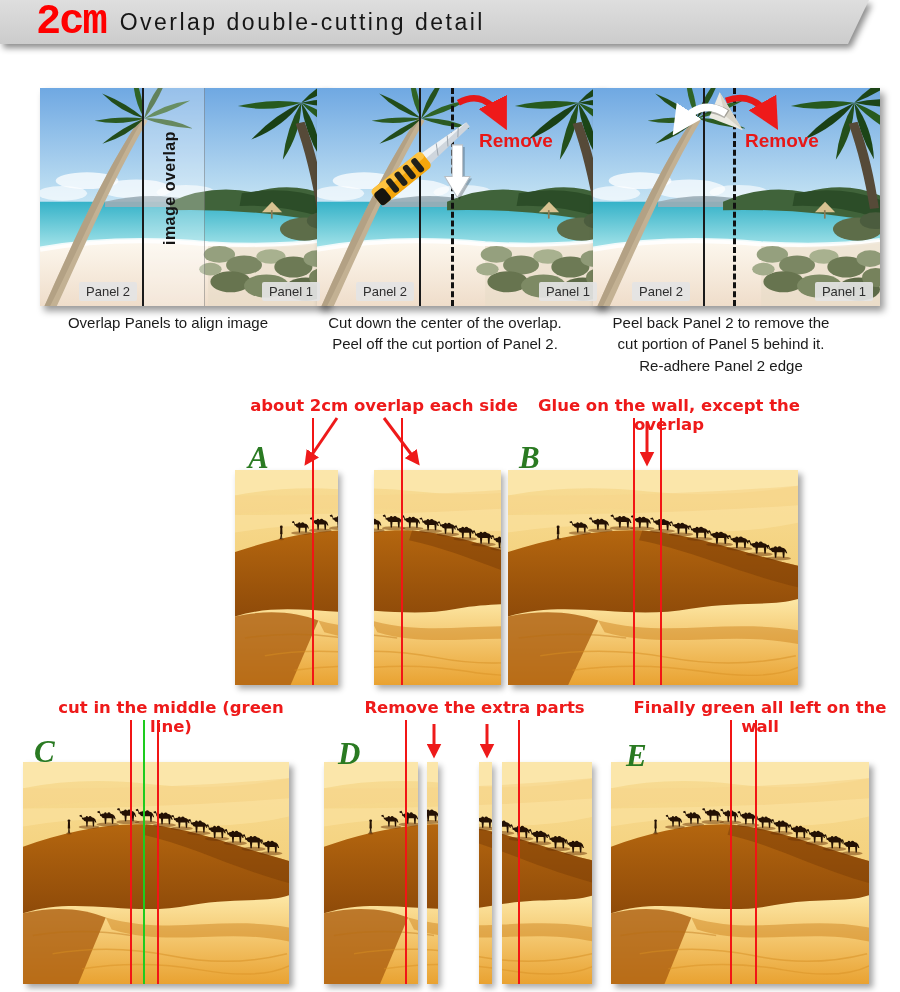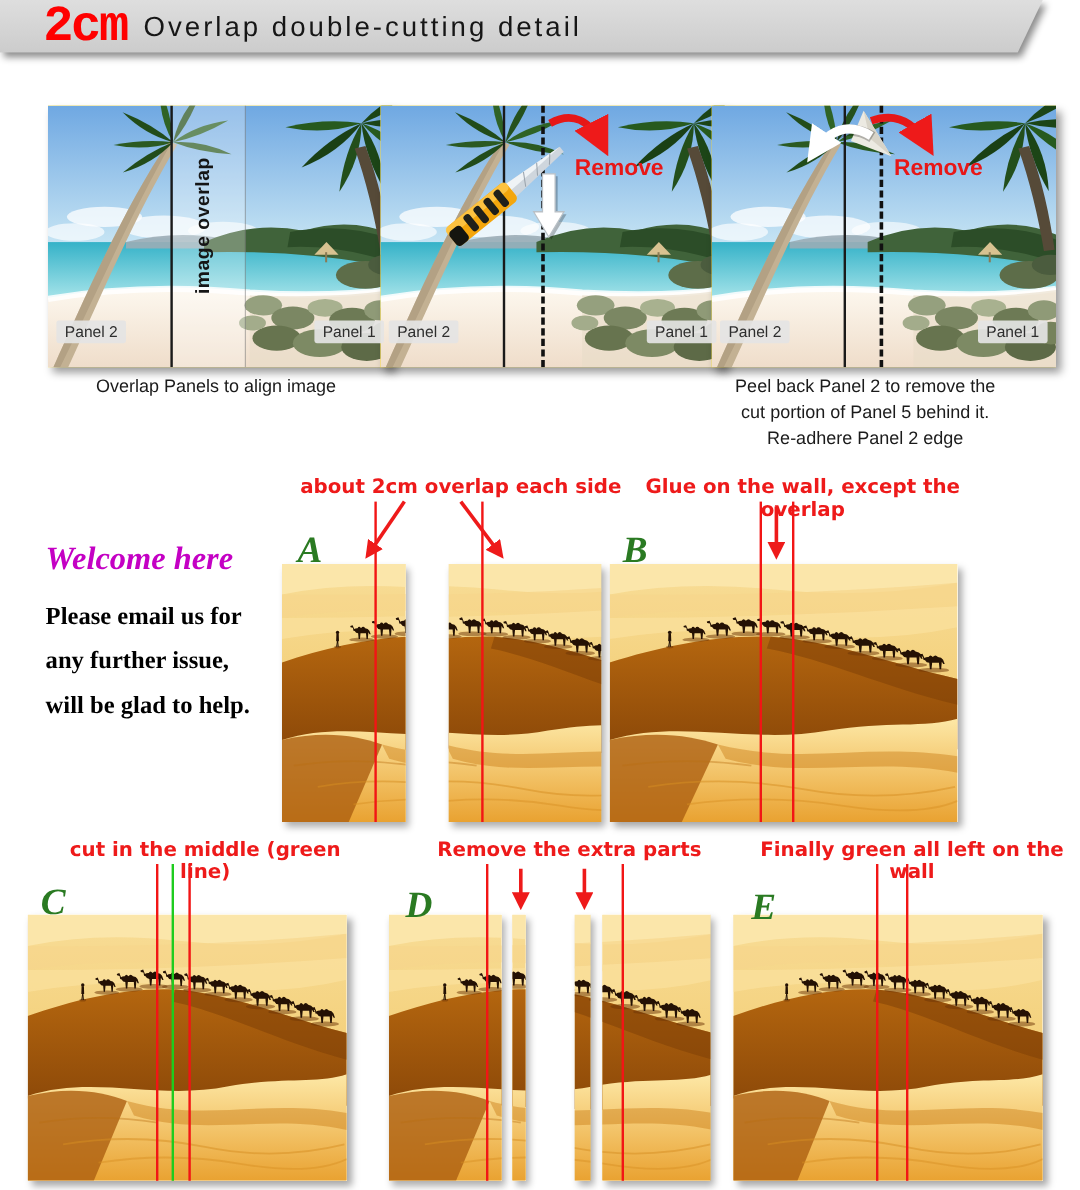--- a/index.html
+++ b/index.html
@@ -26,8 +26,8 @@
        border-right:1px solid rgba(60,60,60,.35);z-index:2;}
   .ov-text{position:absolute;left:130px;top:100px;transform:translate(-50%,-50%) rotate(-90deg);
        white-space:nowrap;font-size:16px;font-weight:600;color:#151515;letter-spacing:.5px;z-index:3;}
-  .panel-tag{position:absolute;bottom:20px;background:rgba(228,228,228,.92);color:#2e2e2e;
-       font-size:13px;padding:2px 7px;border-radius:2px;z-index:5;}
+  .panel-tag{position:absolute;bottom:5px;background:rgba(228,228,228,.92);color:#2e2e2e;
+       font-size:13px;padding:2px 7px;border-radius:2px;z-index:5;margin-left:32px;}
   .panel-tag.left{left:7px}.panel-tag.right{right:7px}
   .remove-tag{position:absolute;color:#e81717;font-weight:bold;font-size:19px;z-index:5;}
   .caption{position:absolute;top:312px;width:280px;text-align:center;font-size:15px;

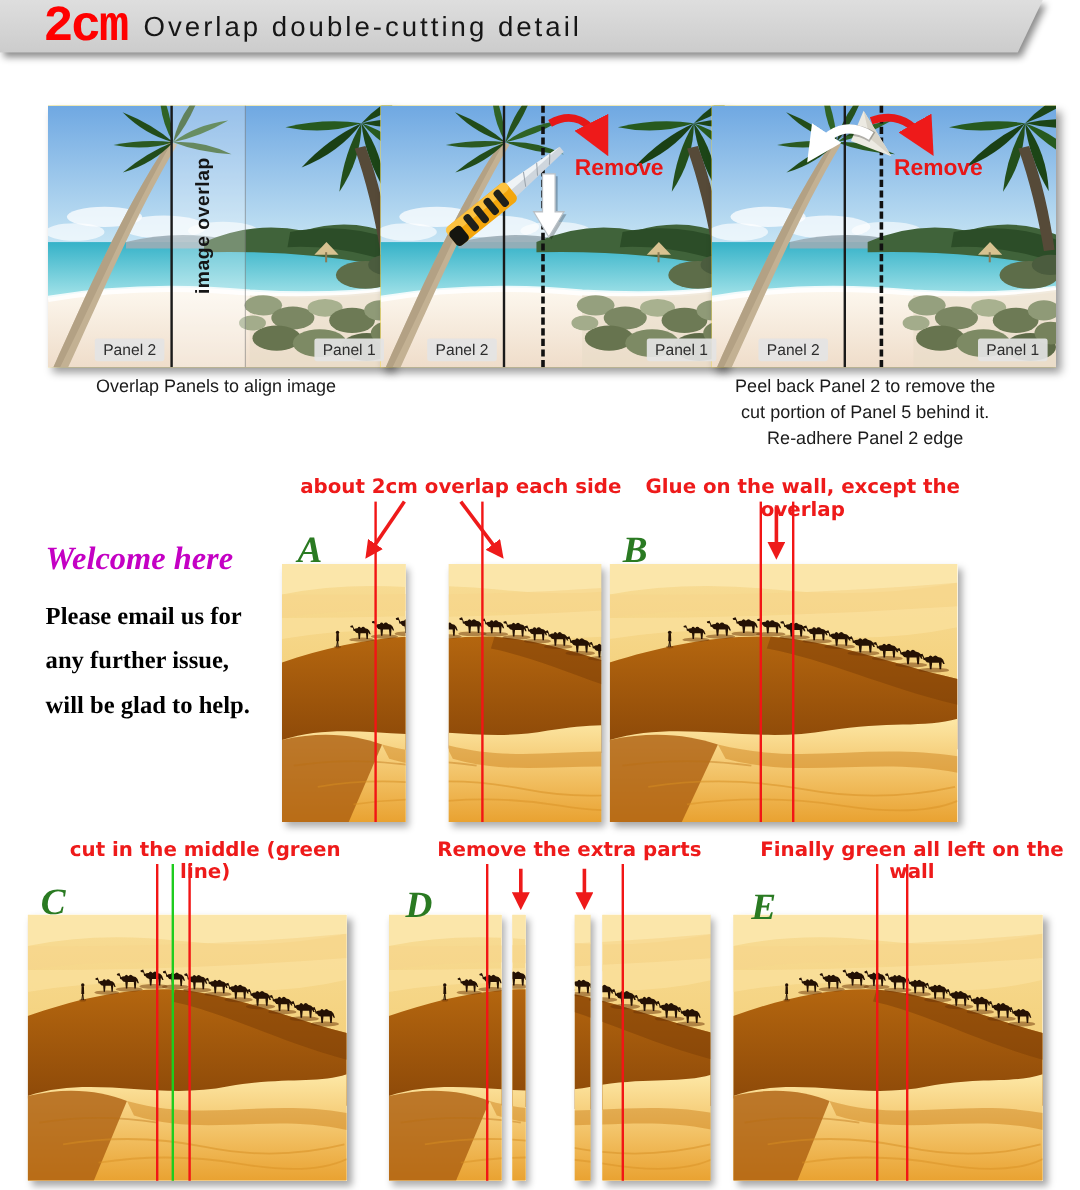--- a/index.html
+++ b/index.html
@@ -32,7 +32,7 @@
   .remove-tag{position:absolute;color:#e81717;font-weight:bold;font-size:19px;z-index:5;}
   .caption{position:absolute;top:312px;width:280px;text-align:center;font-size:15px;
        line-height:1.42;color:#1b1b1b;}
-  #cap1{left:40px}#cap2{left:305px}#cap3{left:581px}
+  #cap1{left:28px}#cap2{left:305px}#cap3{left:581px}
   
   .welcome{position:absolute;left:38px;top:450px;width:200px;}
   .welcome-title{font-family:"Liberation Serif",serif;font-style:italic;font-weight:bold;

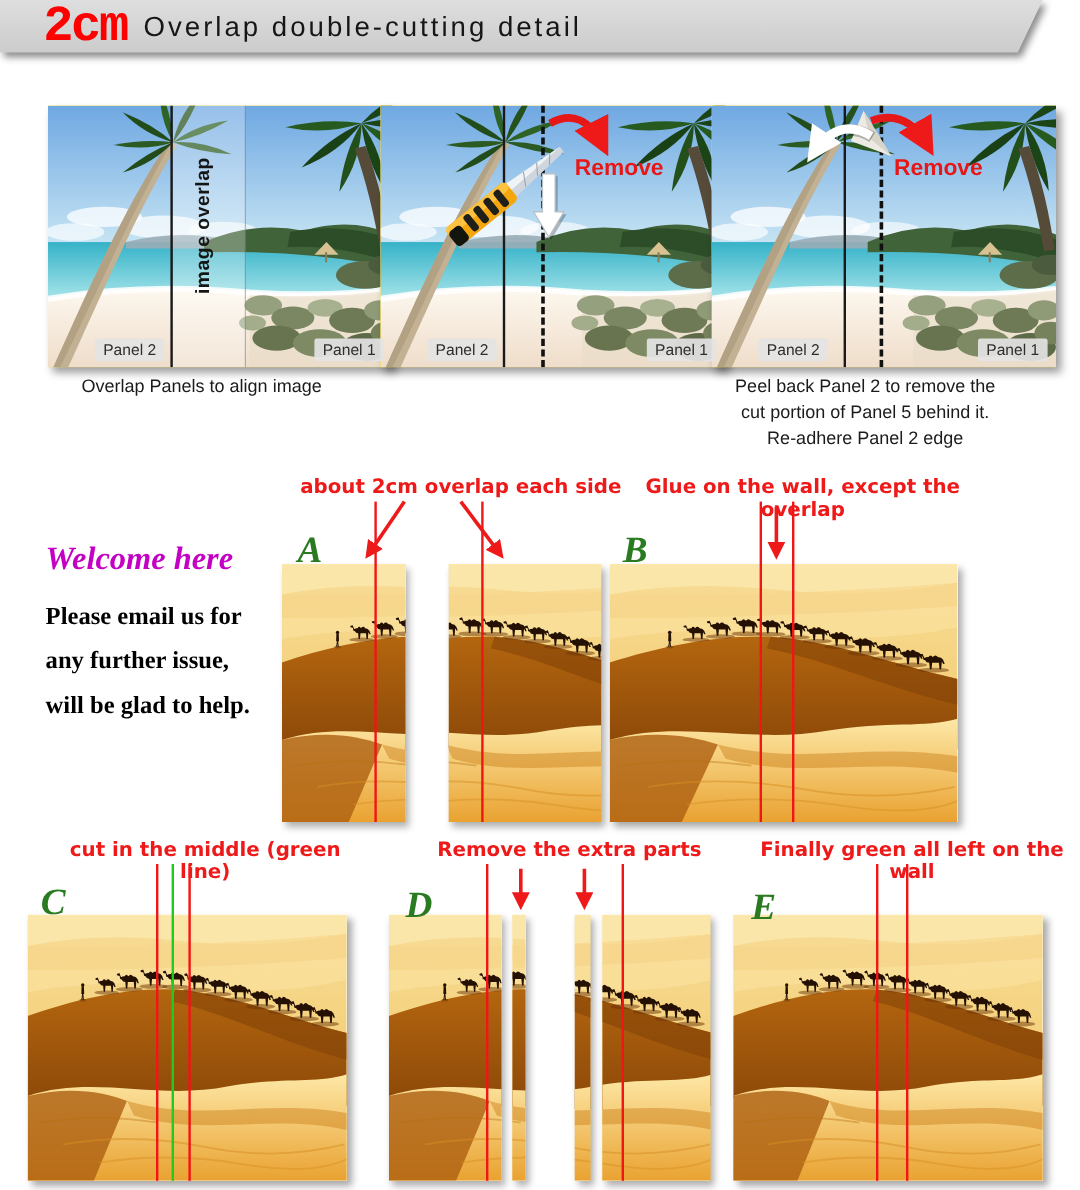--- a/index.html
+++ b/index.html
@@ -259,6 +259,10 @@
   <div class="caption" id="cap1">
     <div>Overlap Panels to align image</div>
   </div>
+  <div class="caption" id="cap2">
+    <div>Cut down the center of the overlap.</div>
+    <div>Peel off the cut portion of Panel 2.</div>
+  </div>
   <div class="caption" id="cap3">
     <div>Peel back Panel 2 to remove the</div>
     <div>cut portion of Panel 5 behind it.</div>

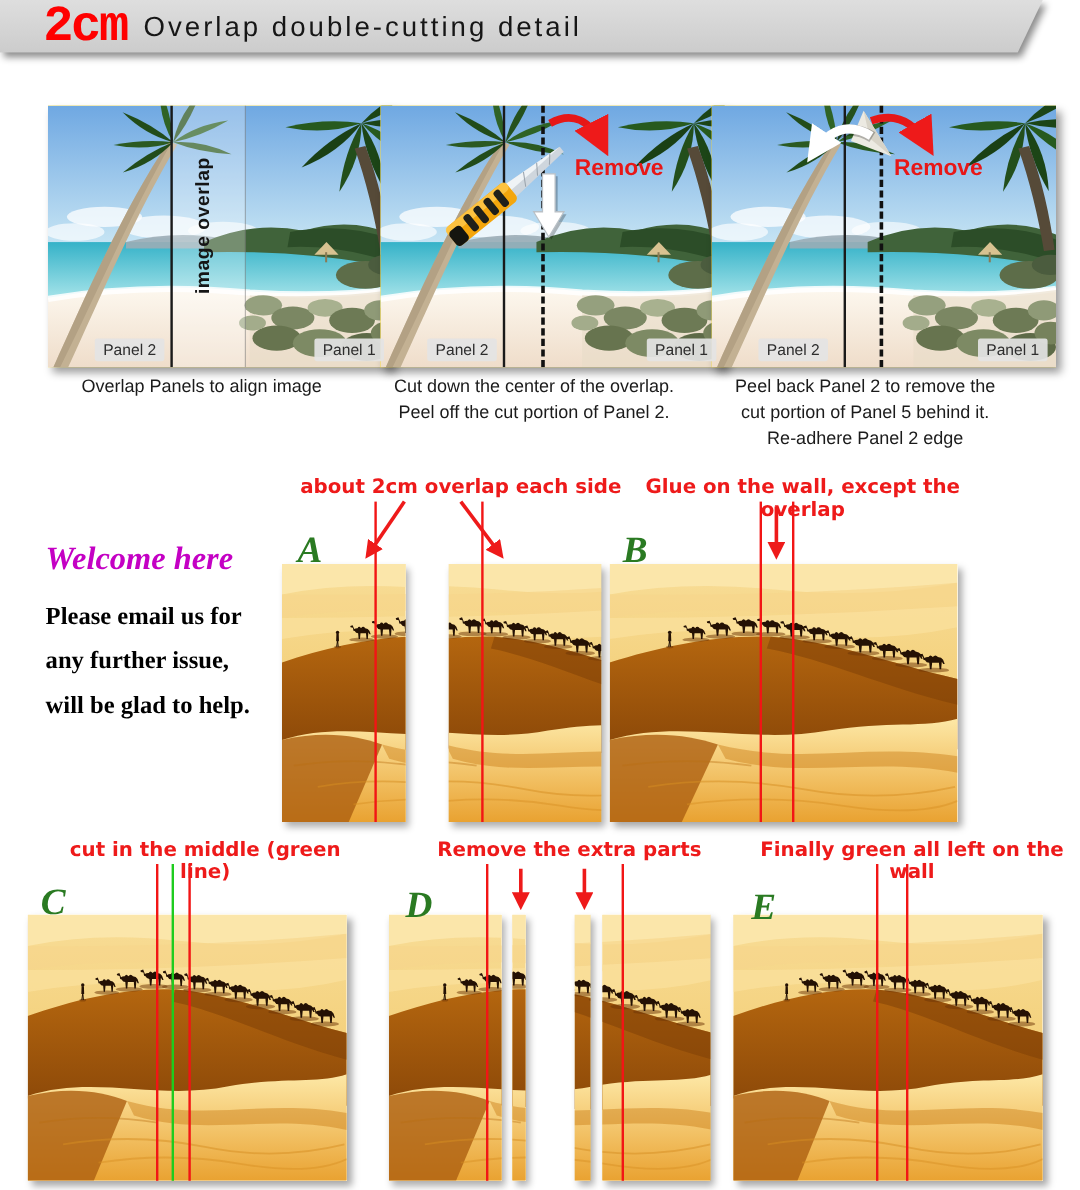--- a/index.html
+++ b/index.html
@@ -269,12 +269,6 @@
     <div>Re-adhere Panel 2 edge</div>
   </div>
 
-  <div class="welcome">
-    <div class="welcome-title">Welcome here</div>
-    <div class="welcome-line">Please email us for</div>
-    <div class="welcome-line">any further issue,</div>
-    <div class="welcome-line">will be glad to help.</div>
-  </div>
 
   <div class="fig" id="figA">
     <div class="fig-label">about 2cm overlap each side</div>

